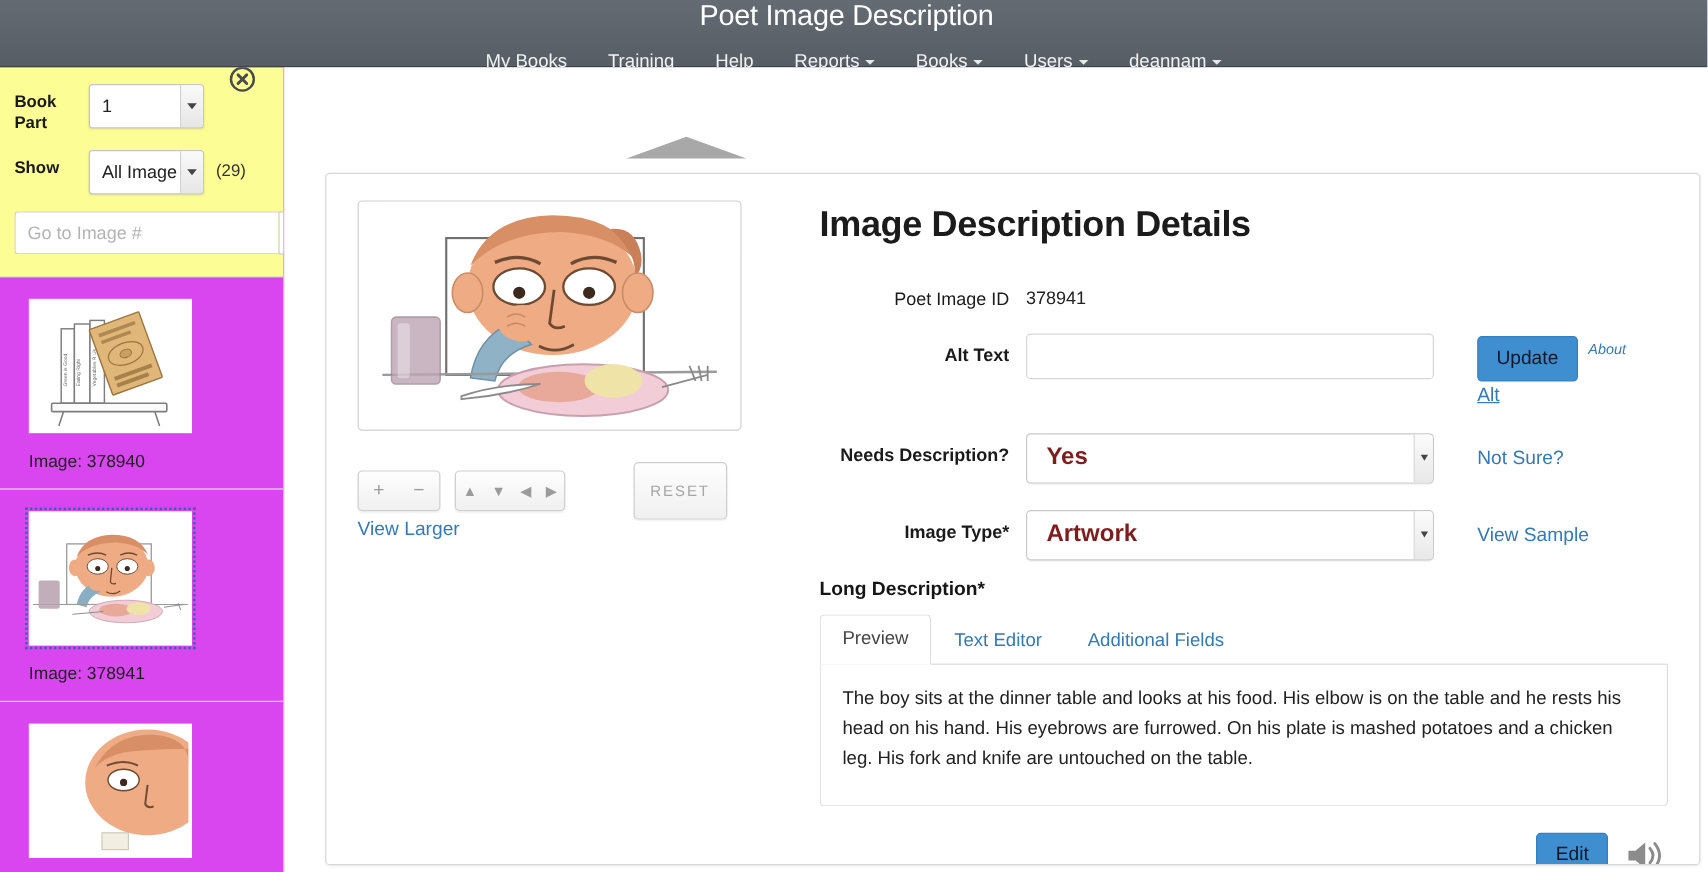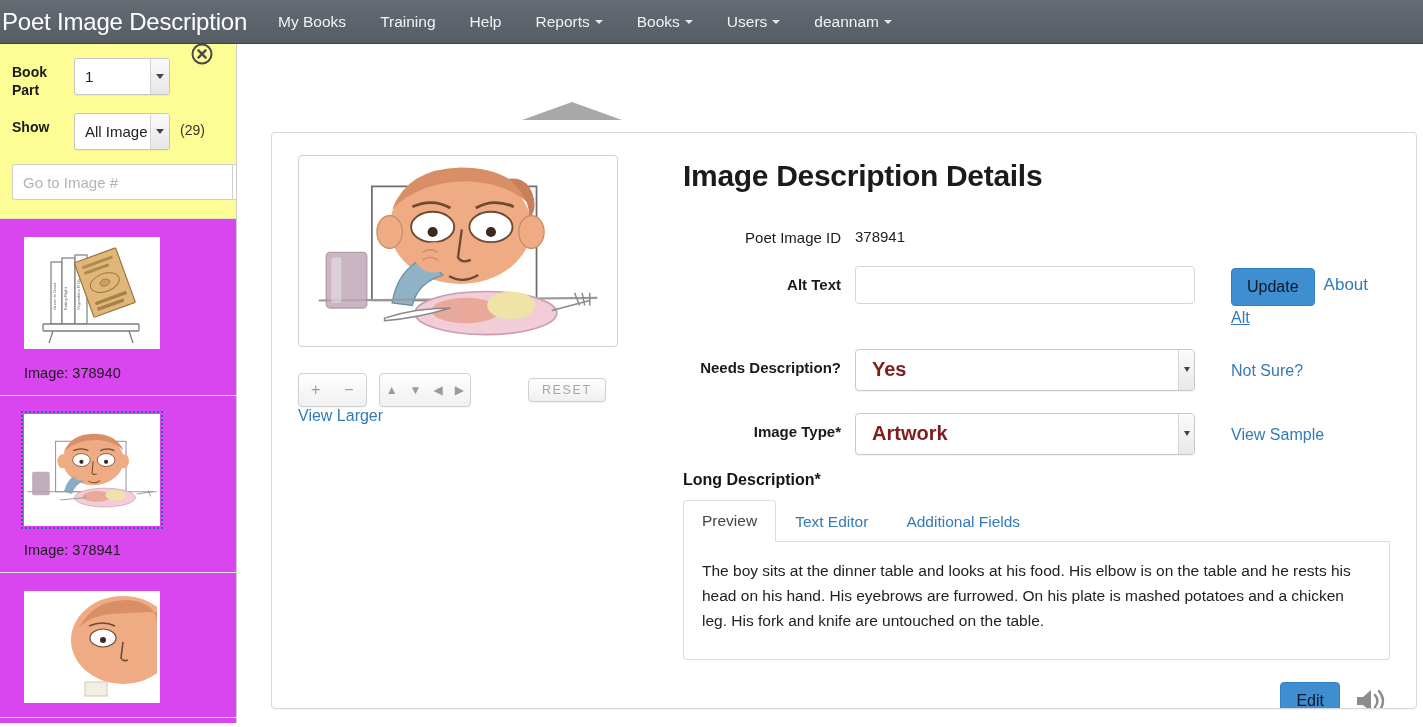--- a/index.html
+++ b/index.html
@@ -13,12 +13,12 @@
 
   
   .navbar {
-    height:44px; width:100%;
+    height:56px; width:100%;
     background:#5c636b;
     background:linear-gradient(180deg,#646b73 0%,#565d65 100%);
     border-bottom:1px solid #3d4348;
     display:flex; align-items:center;
-    position:relative; z-index:40;
+    position:relative; z-index:40;flex-direction:column;
   }
   .brand {
     color:#ffffff; font-size:24px; padding:0 14px 0 2px;

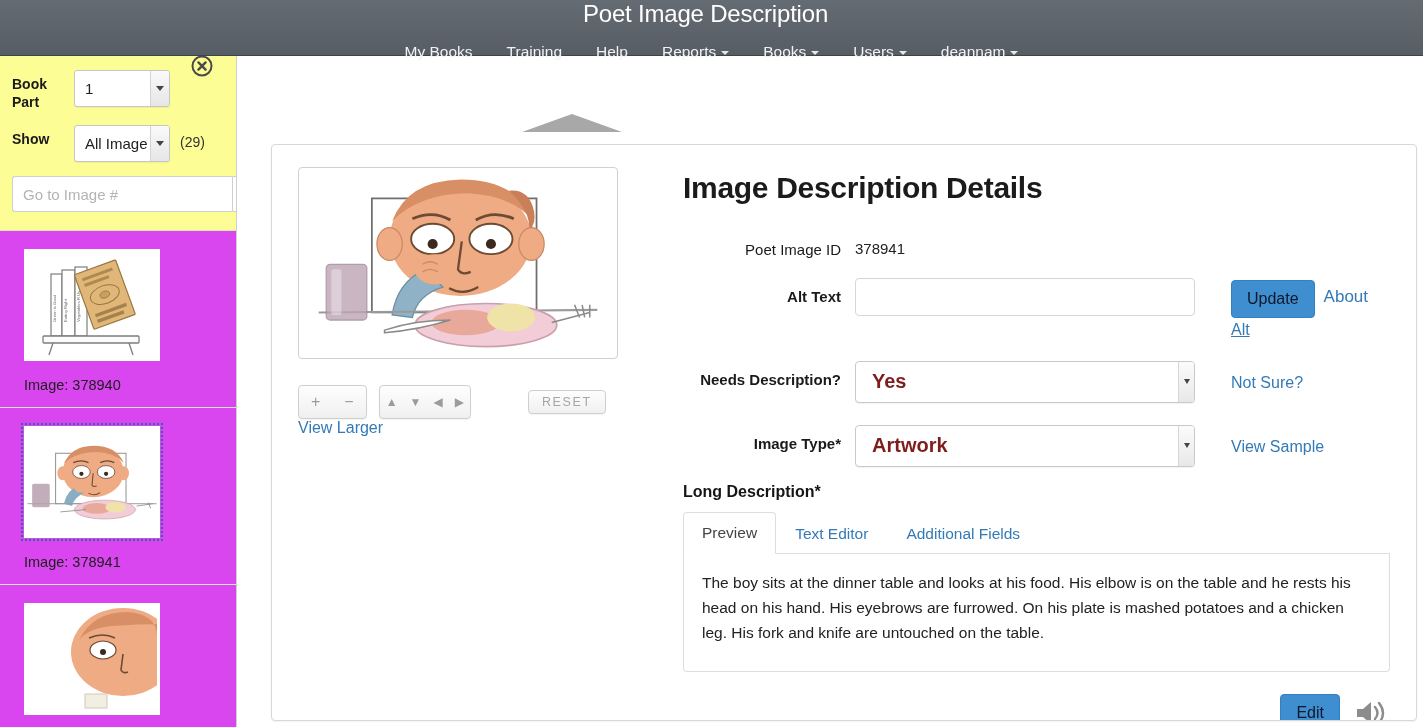--- a/index.html
+++ b/index.html
@@ -202,7 +202,7 @@
     font-family:"Liberation Sans", sans-serif; display:inline-block;
   }
   .side-link-row { display:flex; align-items:flex-start; }
-  .about-link { font-size:17px; margin-left:9px; line-height:1.95; }
+  .about-link { font-size:12px; margin-left:9px; line-height:1.95;font-style:italic; }
   .side-plain-link { font-size:16px; padding-top:11px; display:inline-block; }
 
   .longdesc-label {

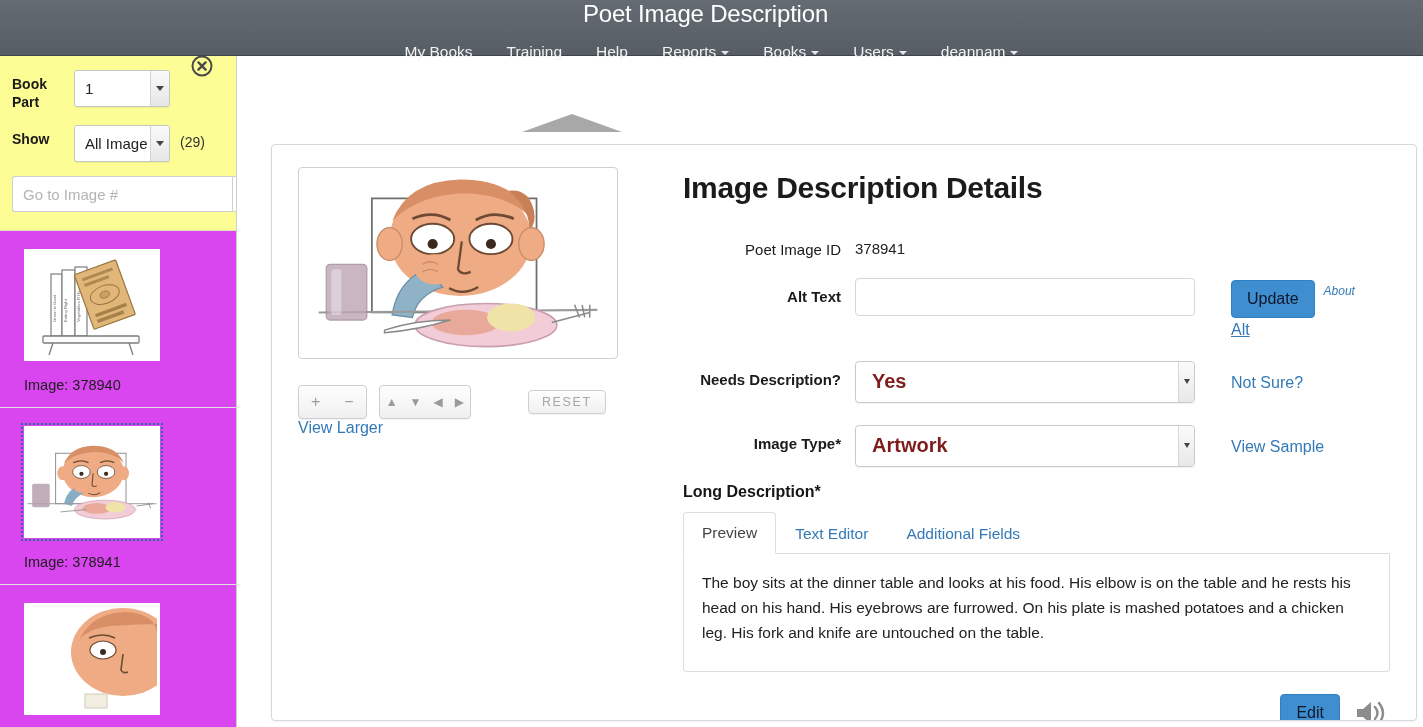--- a/index.html
+++ b/index.html
@@ -148,7 +148,7 @@
   }
   .gbtn.tiny { font-size:12px; padding:0 6px; }
   .reset-btn {
-    margin-left:57px; height:24px; padding:0 13px;
+    margin-left:57px; height:48px; padding:0 13px;
     border:1px solid #cfcfcf; border-radius:4px;
     background:linear-gradient(180deg,#fefefe,#f0f0f0);
     box-shadow:0 1px 1px rgba(0,0,0,.05);

